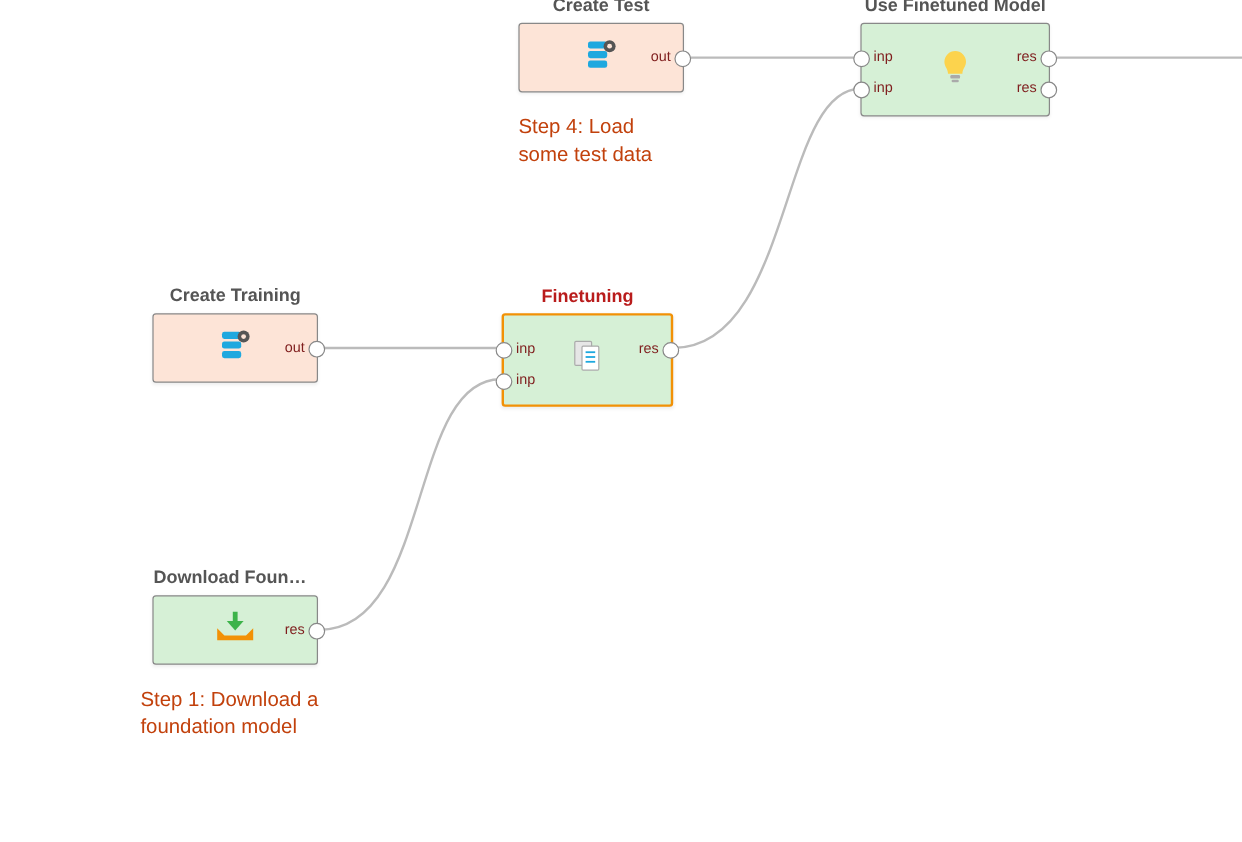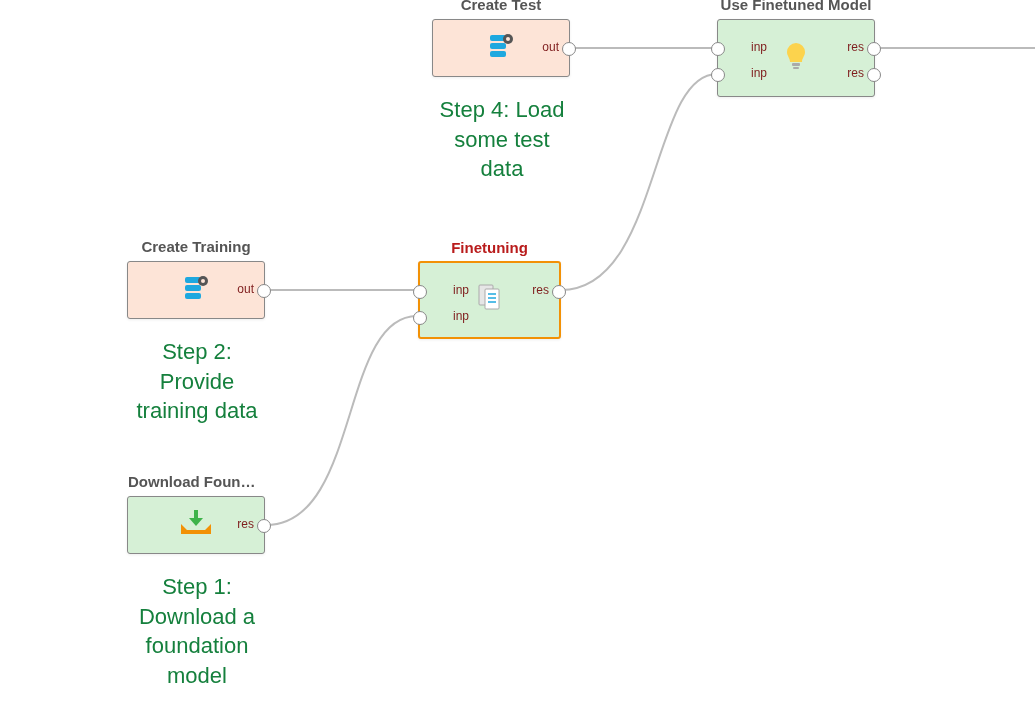--- a/index.html
+++ b/index.html
@@ -70,7 +70,7 @@
     font-size: 12px;
     color: #7f1d1d;
   }
-  .port-label.left  { left: 10px; margin-left: 23px; }
+  .port-label.left  { left: 10px; }
   .port-label.right { right: 10px; }
 
   .icon-holder {

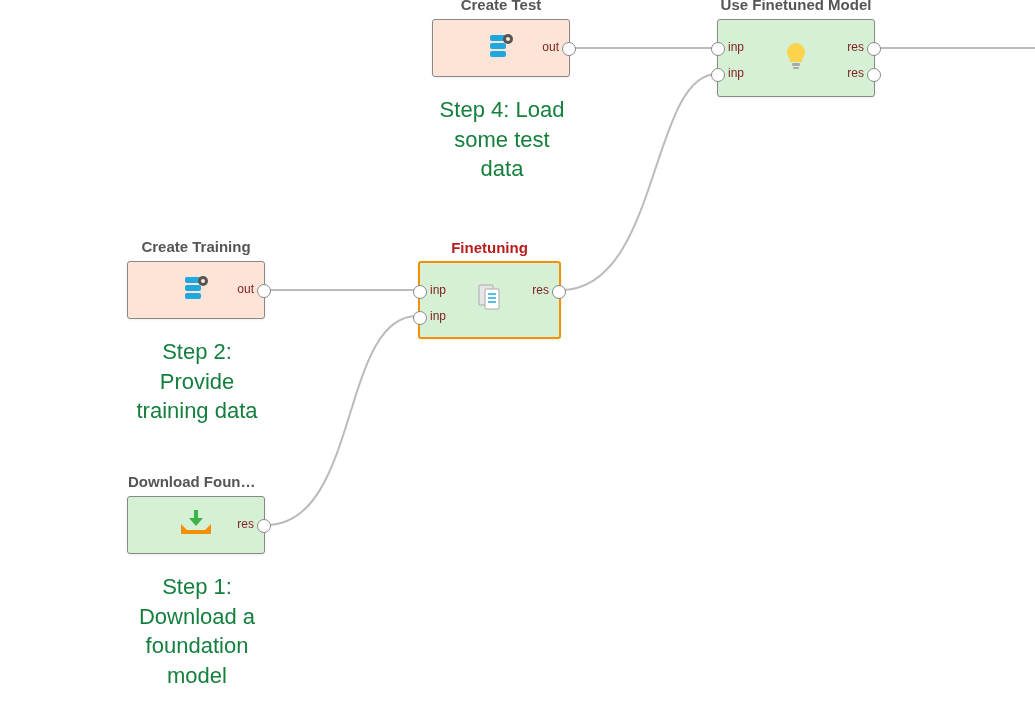--- a/index.html
+++ b/index.html
@@ -50,10 +50,10 @@
 
   .step-caption {
     position: absolute;
-    text-align: center;
-    font-size: 22px;
+    text-align: left;
+    font-size: 17px;
     line-height: 1.35;
-    color: #15803d;
+    color: #c2410c;
   }
 
   .port {

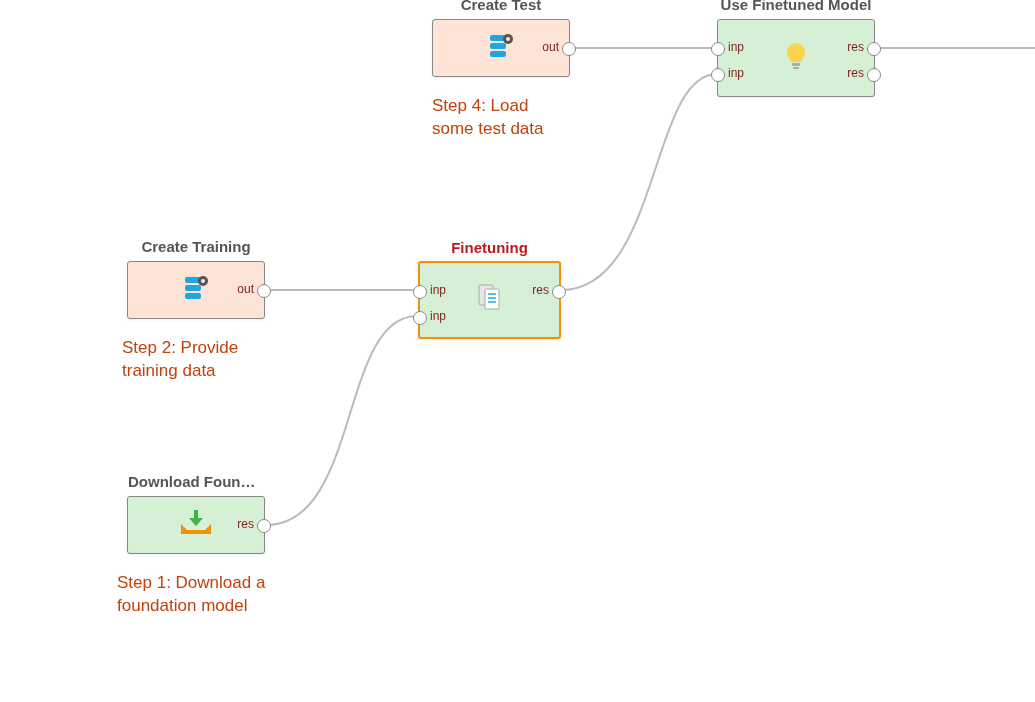--- a/index.html
+++ b/index.html
@@ -132,7 +132,6 @@
     <div class="port right" style="top:22px;"></div>
     <div class="port-label right" style="top:20px;">out</div>
   </div>
-  <div class="step-caption" style="left:122px; top:337px; width:150px;">Step 2: Provide training data</div>
 
   <div class="node peach" style="left:432px; top:19px; width:138px; height:58px;padding-left:28px;">
     <div class="node-title">Create Test</div>

